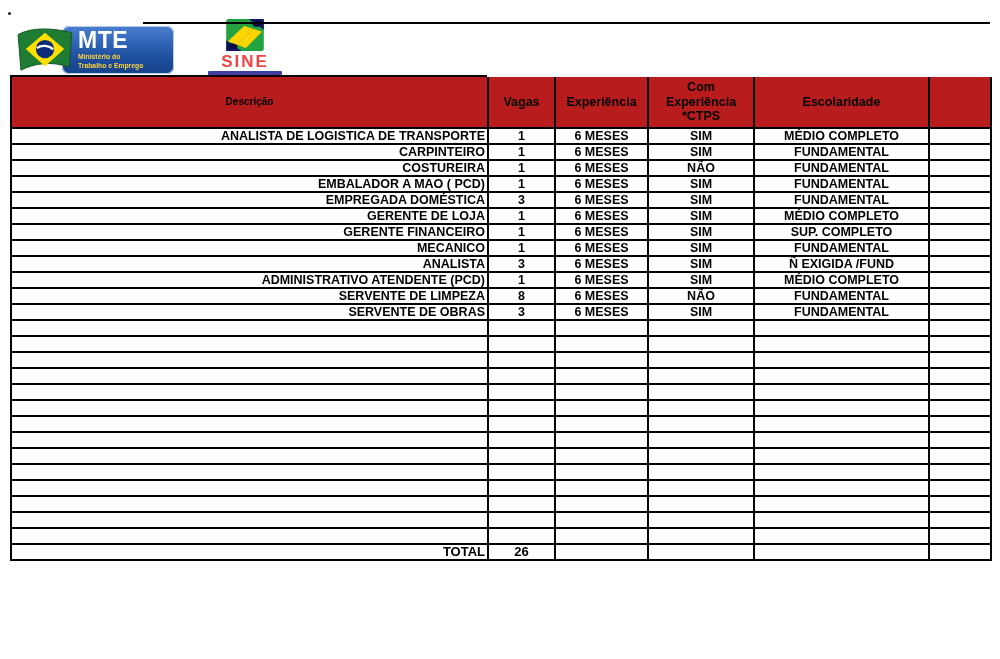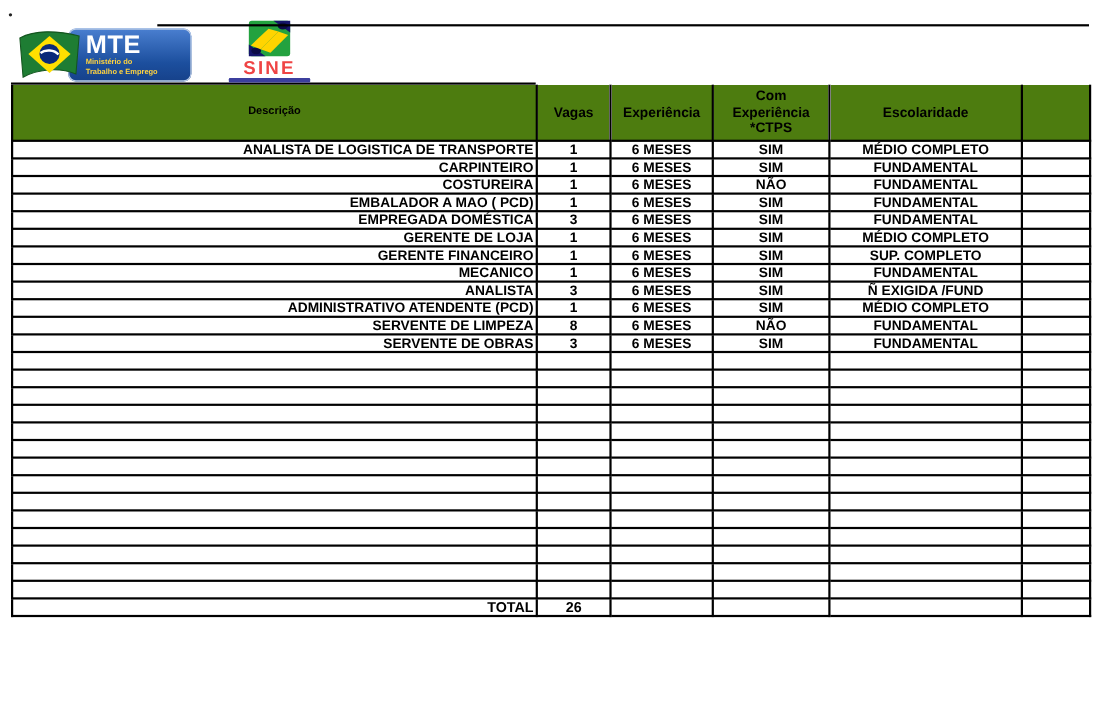--- a/index.html
+++ b/index.html
@@ -39,7 +39,7 @@
   table { border-collapse: collapse; table-layout: fixed; width: 980px; }
   td, th { border: 2px solid #000; padding: 0 2px; overflow: hidden; white-space: nowrap;
     font-weight: bold; color: #000; }
-  thead th { background: #4d7c0f; border-top: none; height: 51px; font-size: 12.5px;
+  thead th { background: #b91c1c; border-top: none; height: 51px; font-size: 12.5px;
     text-align: center; vertical-align: middle; line-height: 1.15; white-space: pre-line; }
   thead th.desc-h { font-size: 10px; }
   tbody td, tfoot td { height: 16px; font-size: 12.5px; line-height: 14px; }

